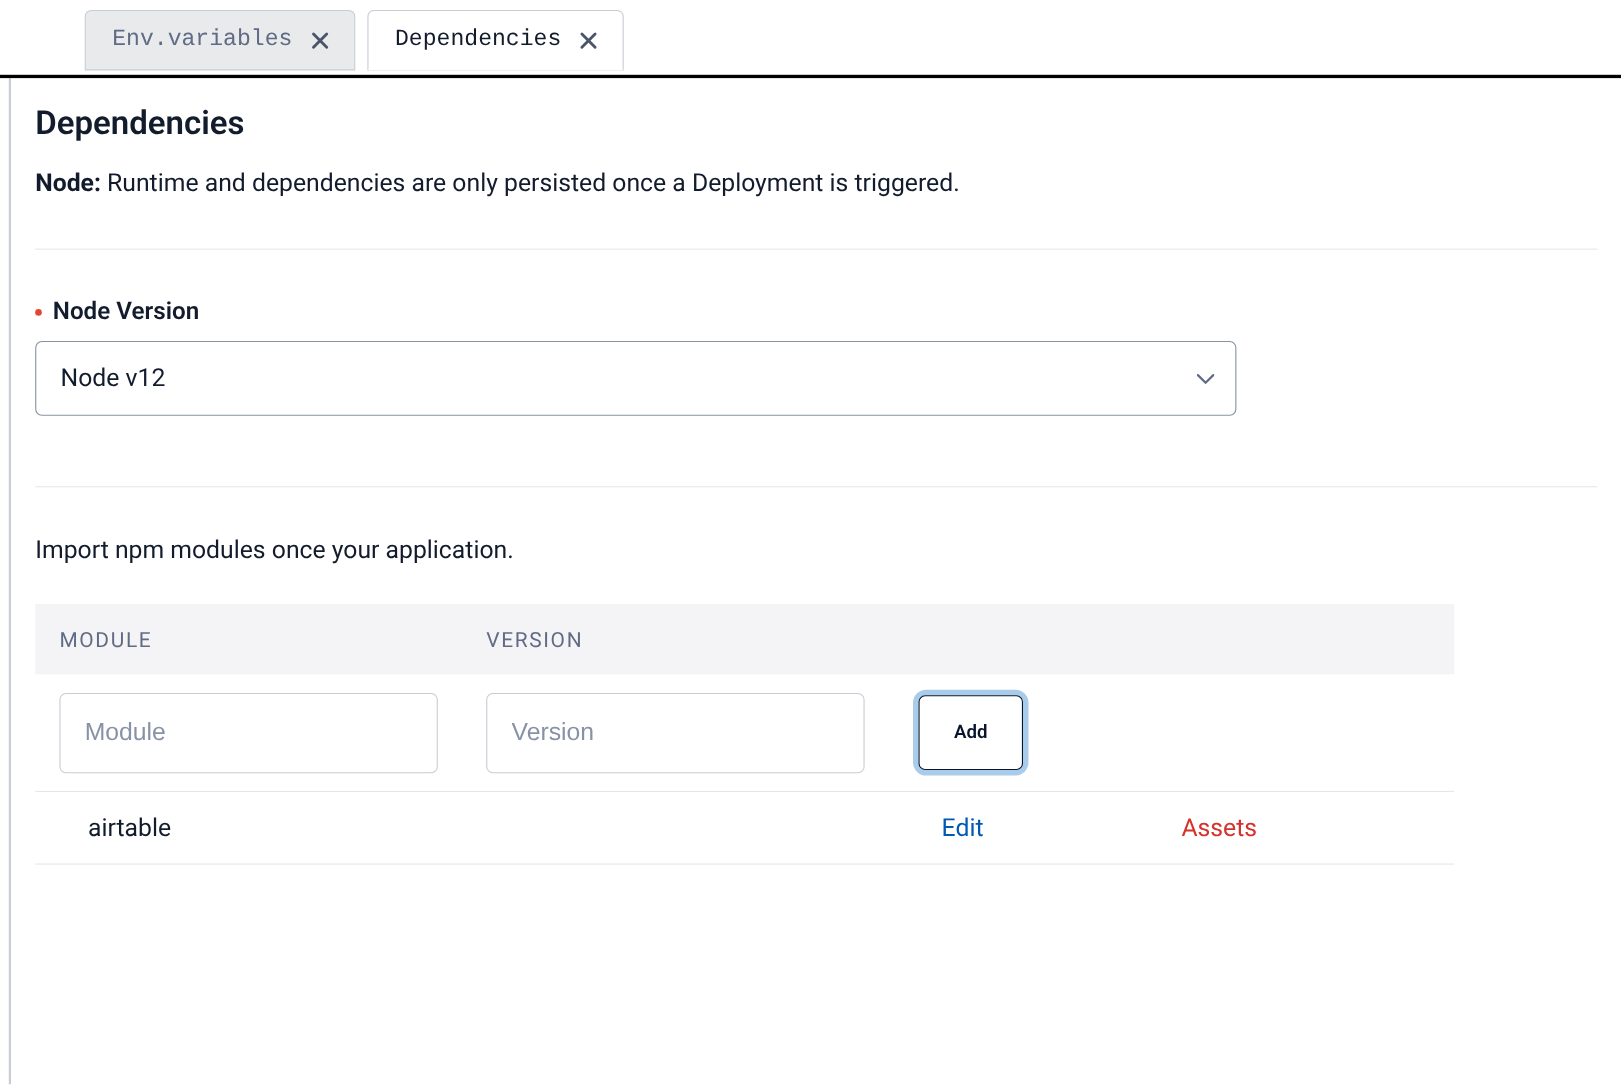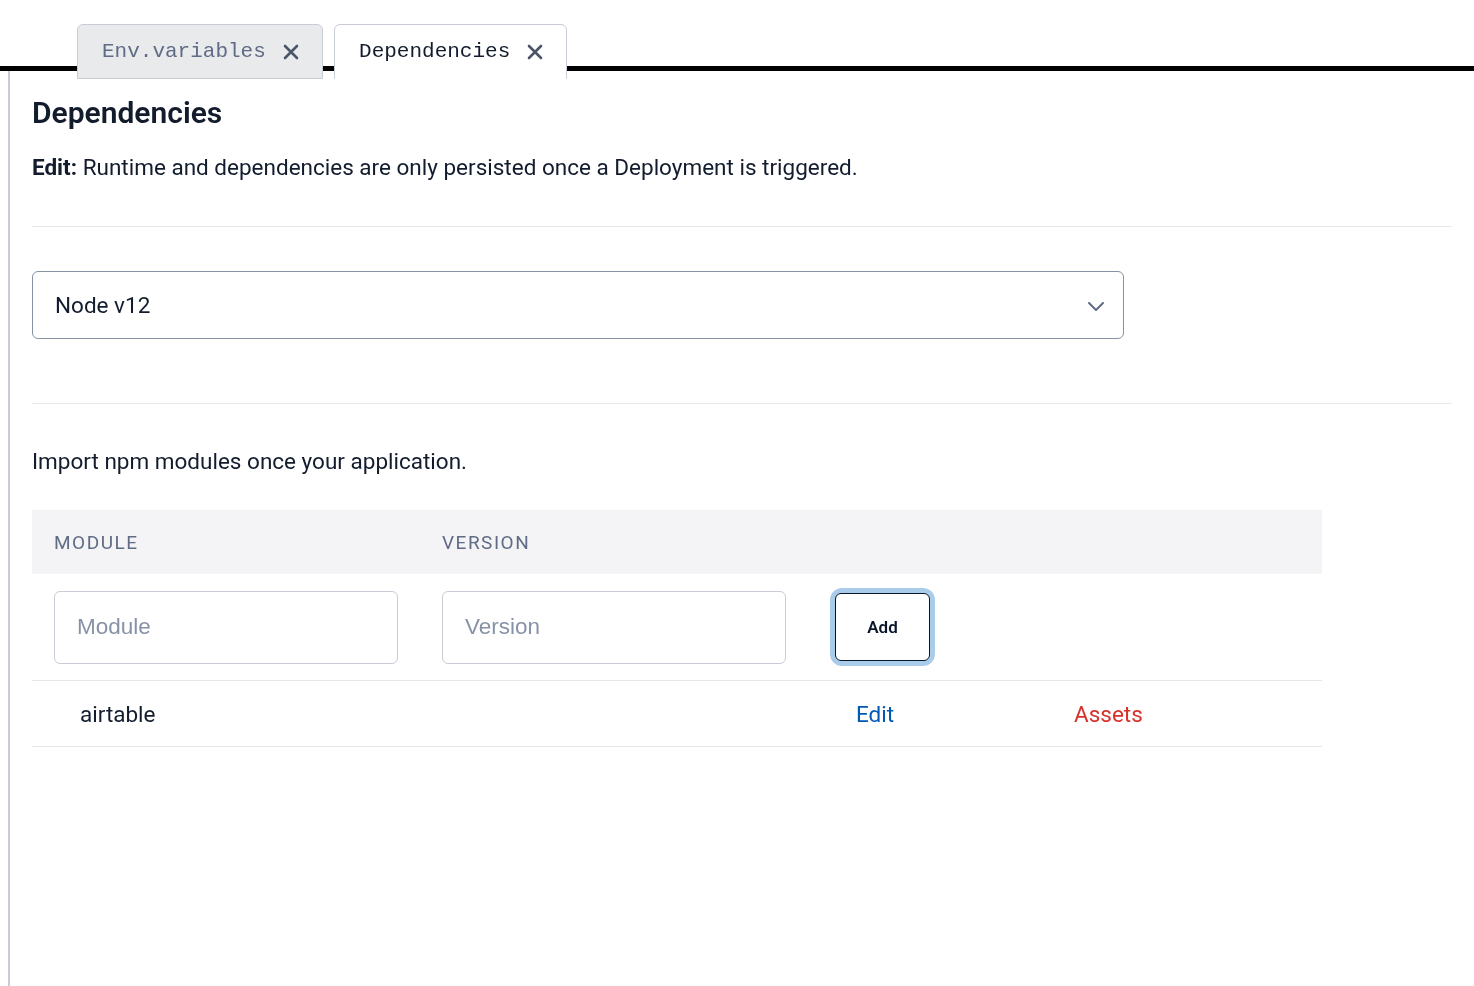--- a/index.html
+++ b/index.html
@@ -20,9 +20,9 @@
   .tabs-row {
     position: relative;
     padding-left: 77px;
-    padding-top: 24px;
+    padding-top: 9px;
     height: 71px;
-    border-bottom: 5px solid #000000;
+    border-bottom: 3px solid #000000;
     z-index: 1;
   }
   .tab {

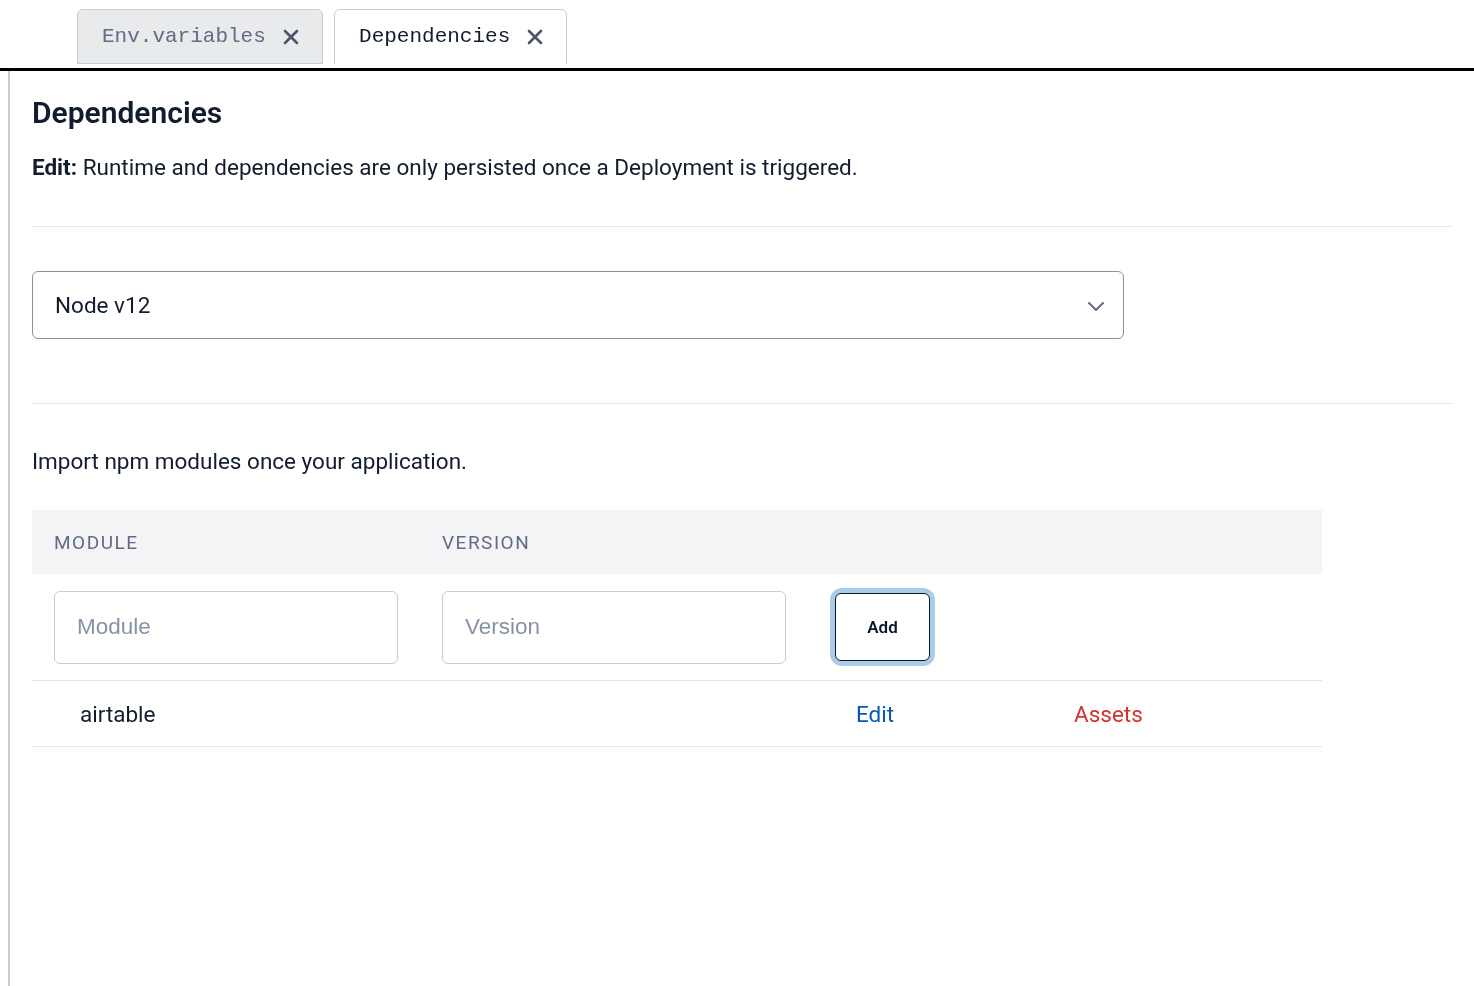--- a/index.html
+++ b/index.html
@@ -228,7 +228,7 @@
       <h2 class="page-title">Dependencies</h2>
 
       <div class="note-line">
-        <strong>Edit:</strong>
+        <strong>Node:</strong>
         <span>Runtime and dependencies are only persisted once a Deployment is triggered.</span>
       </div>
 

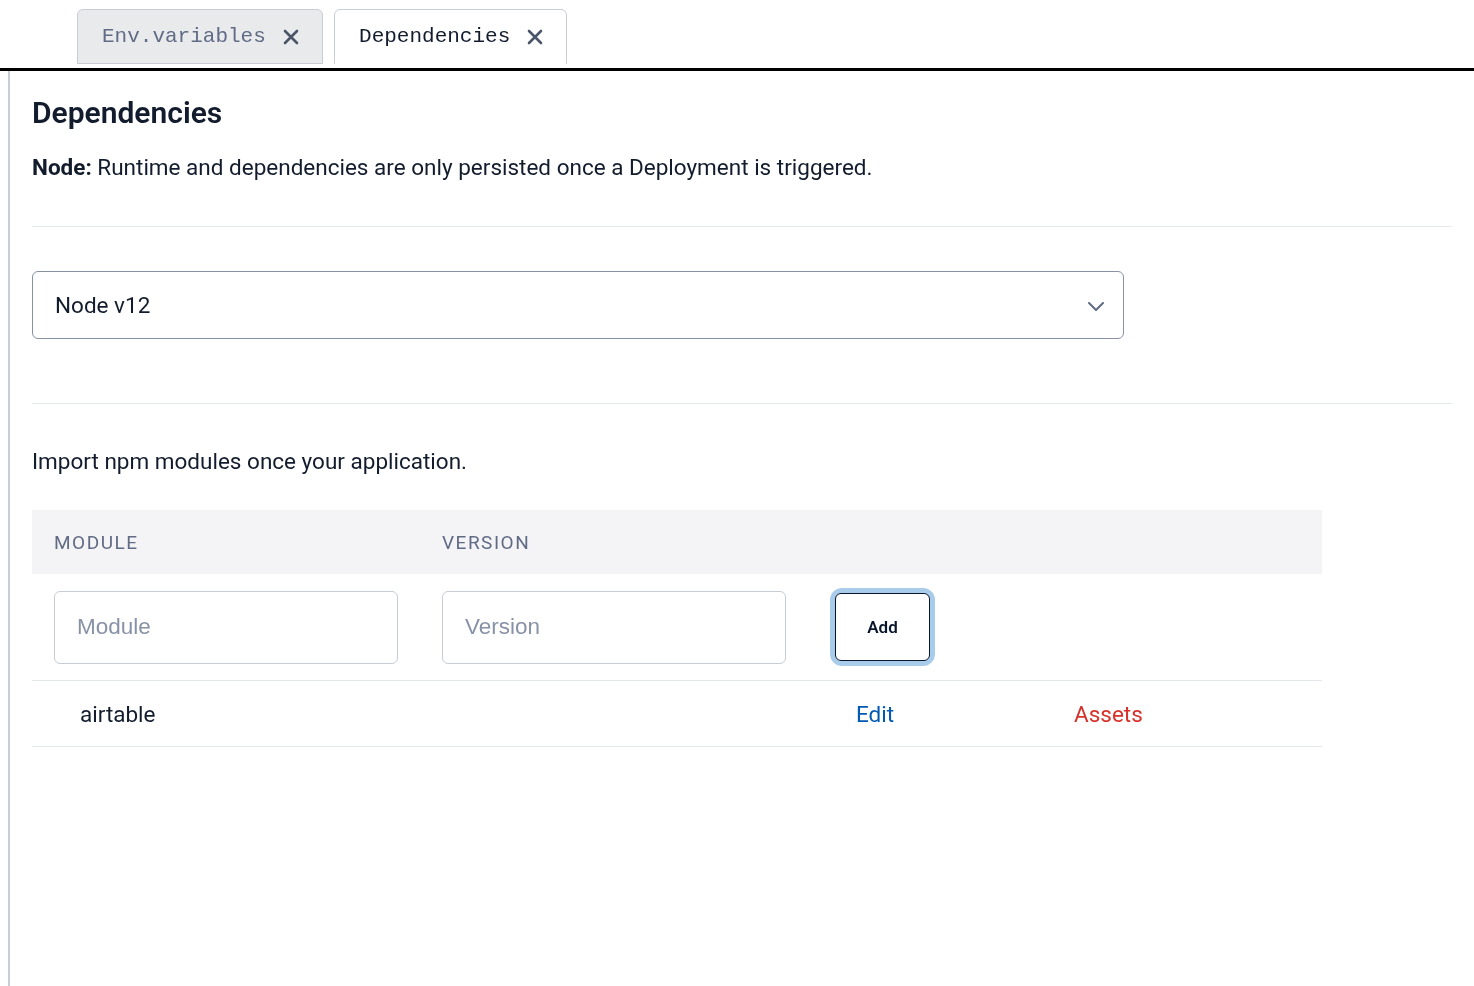--- a/index.html
+++ b/index.html
@@ -235,6 +235,10 @@
       <hr class="section-rule">
 
 
+      <div class="label-row">
+        <span class="req-dot"></span>
+        <span>Node Version</span>
+      </div>
 
       <div class="select-wrap">
         <div class="select-box">

